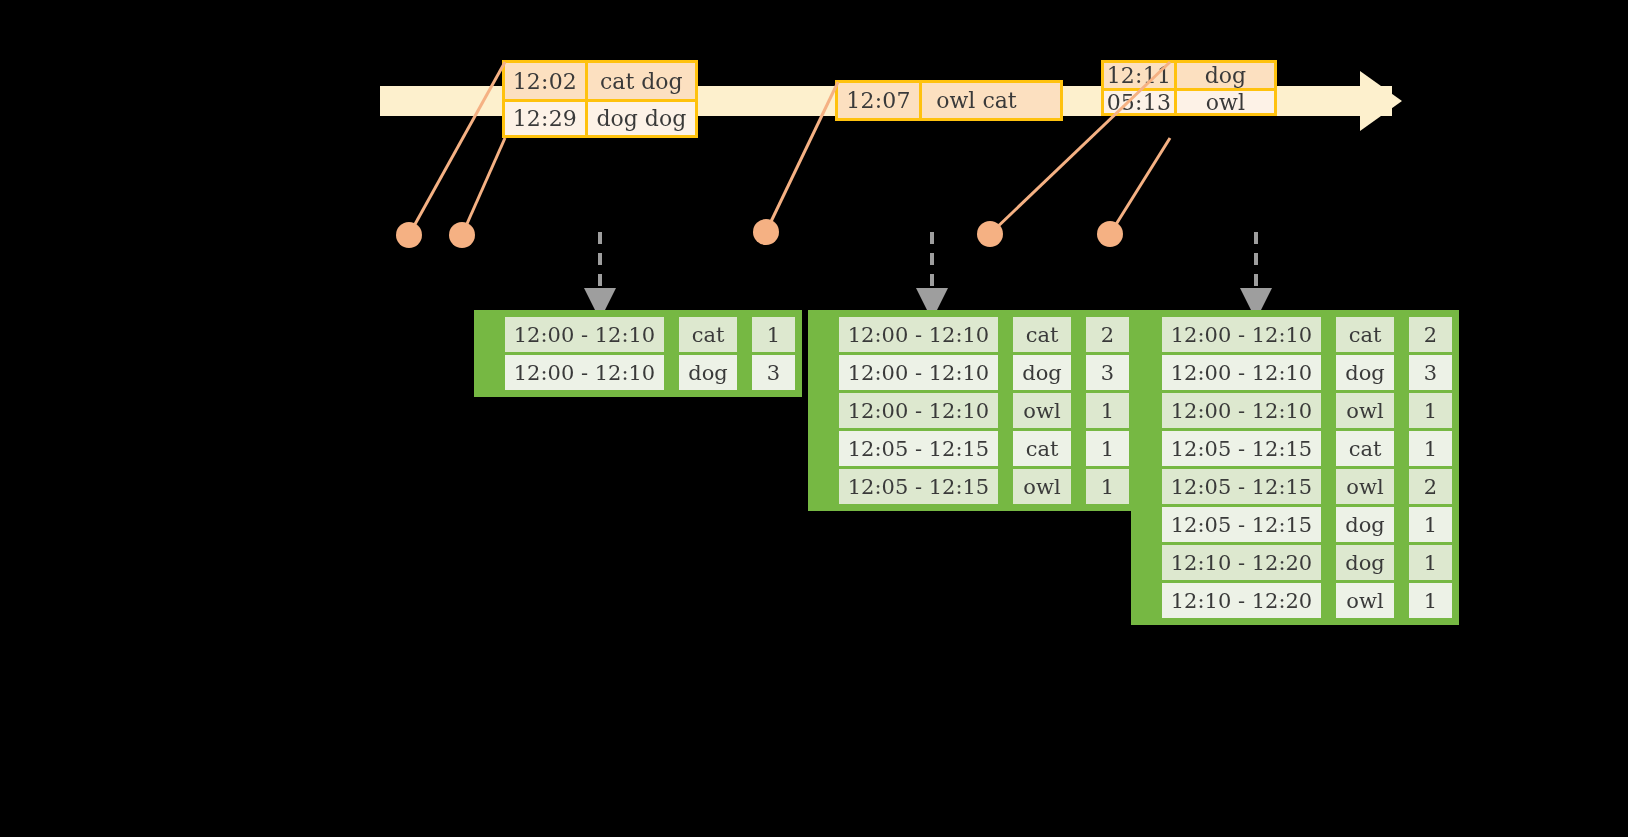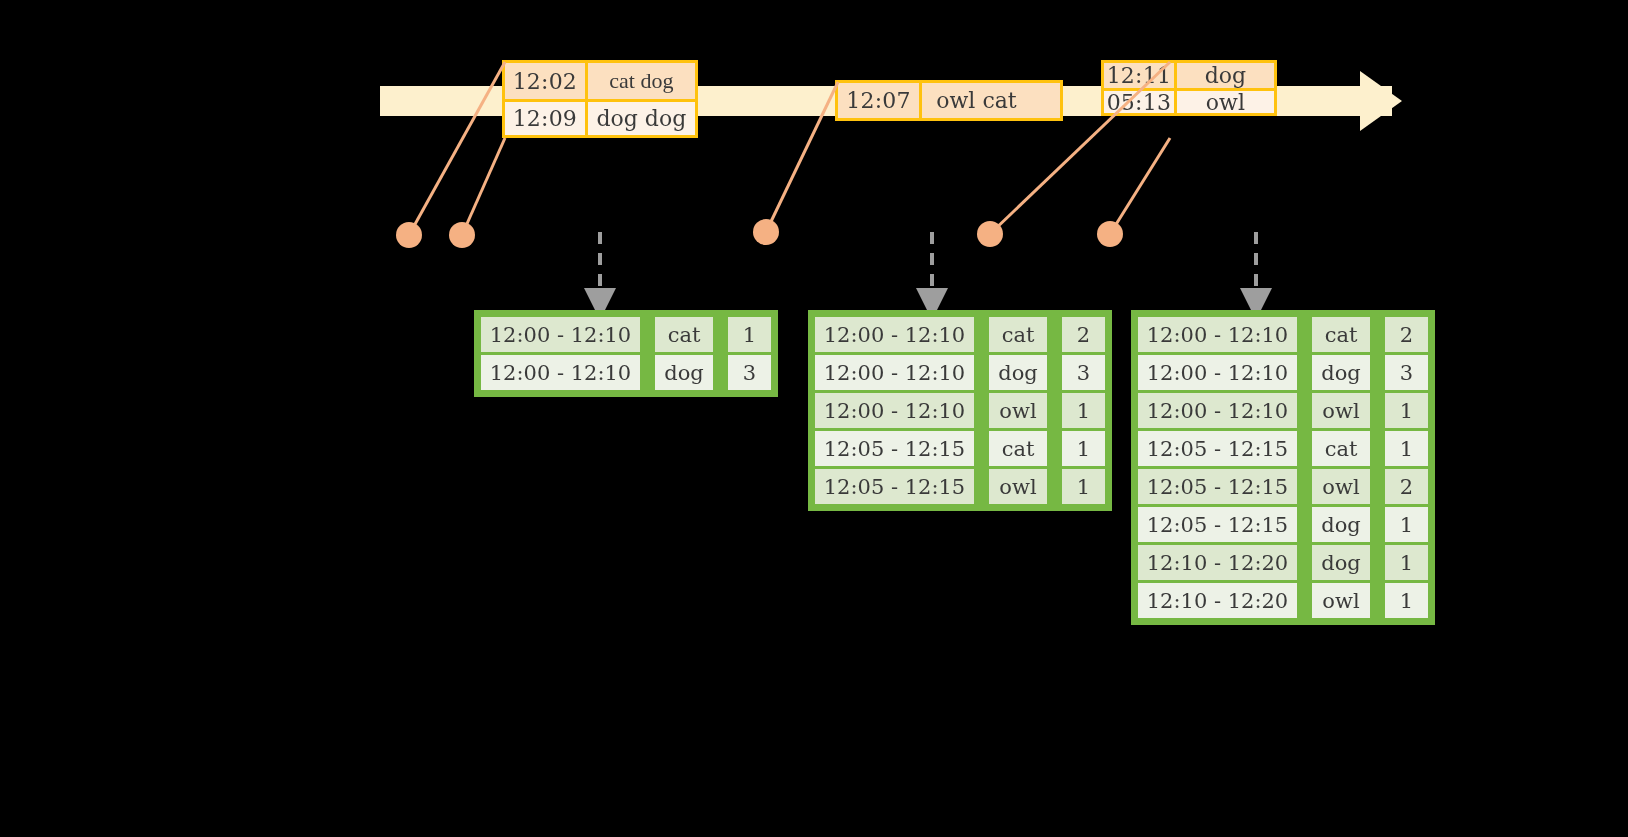--- a/index.html
+++ b/index.html
@@ -104,7 +104,7 @@
   <div class="evt" style="left:502px;top:60px;width:196px;height:78px;">
     <div class="evt-row shade" style="height:50%;">
       <div class="evt-time" style="width:84px;">12:02</div>
-      <div class="evt-val" style="width:109px;font-family:Liberation Serif, serif;">cat dog</div>
+      <div class="evt-val" style="width:109px;">cat dog</div>
     </div>
     <div class="evt-row light" style="height:50%;">
       <div class="evt-time" style="width:84px;">12:09</div>

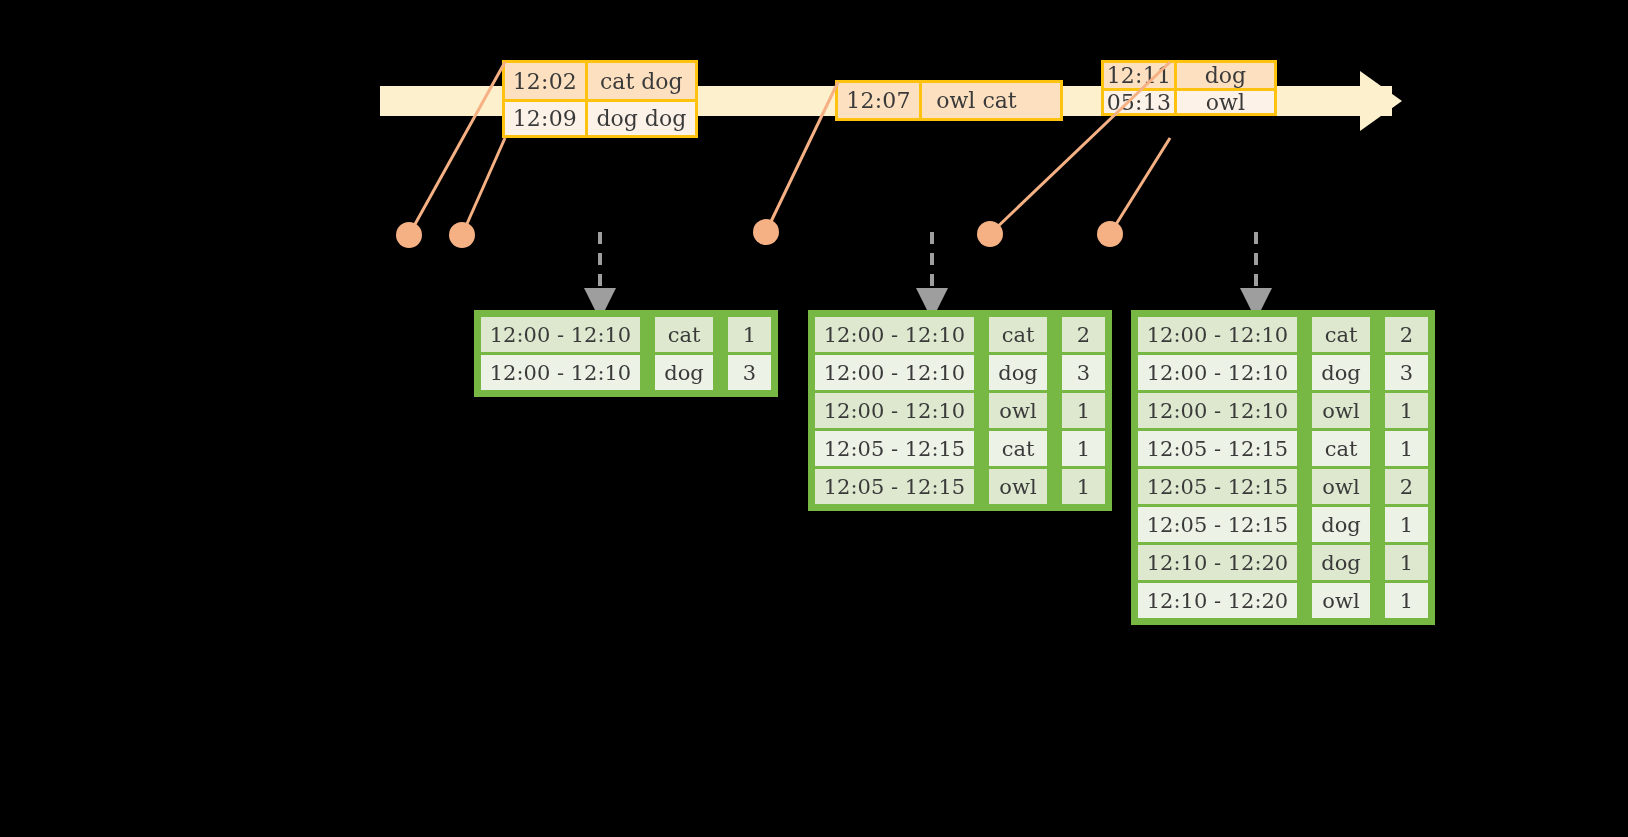--- a/index.html
+++ b/index.html
@@ -107,7 +107,7 @@
       <div class="evt-val" style="width:109px;">cat dog</div>
     </div>
     <div class="evt-row light" style="height:50%;">
-      <div class="evt-time" style="width:84px;">12:09</div>
+      <div class="evt-time" style="width:84px;">12:29</div>
       <div class="evt-val" style="width:109px;text-align:center;">dog dog</div>
     </div>
   </div>

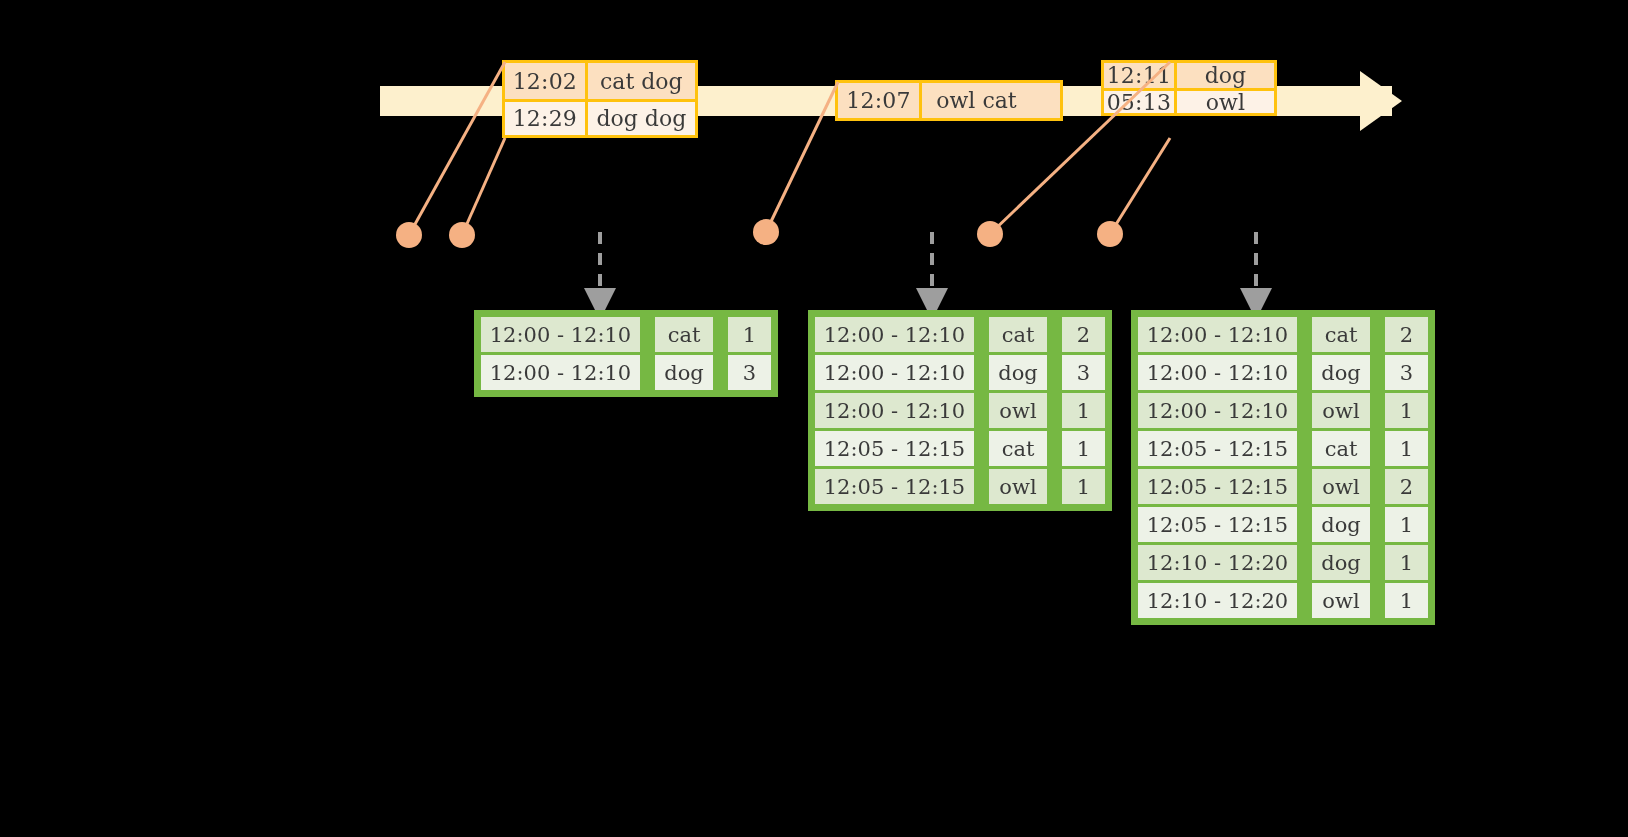--- a/index.html
+++ b/index.html
@@ -85,6 +85,7 @@
     color:#3a3a3a;
     font-size:21px;
     height:35px;
+    margin-left:24px;
   }
   .rcell + .rcell{margin-left:15px;}
   .c-win{width:159px;}

